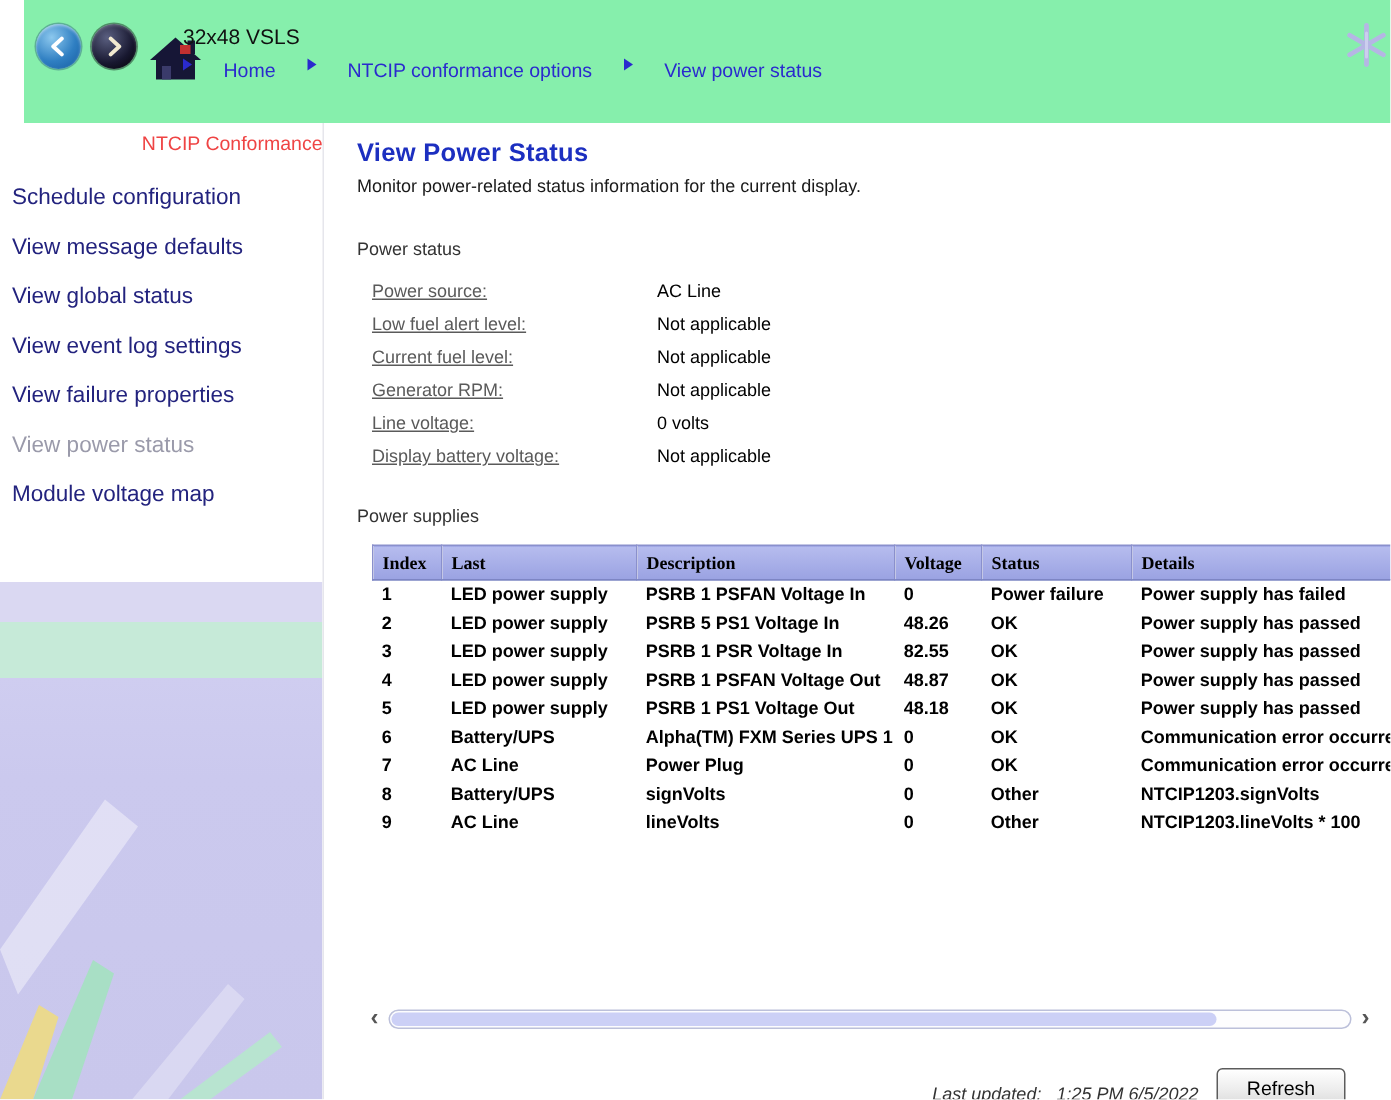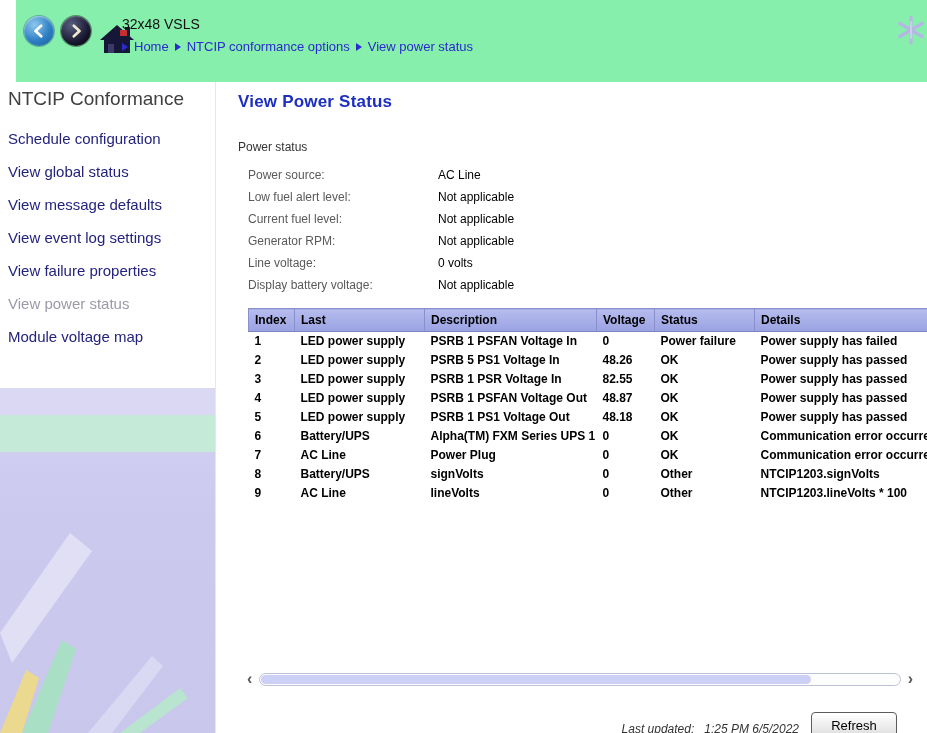--- a/index.html
+++ b/index.html
@@ -28,7 +28,7 @@
   .home-wrap { position:absolute; left:82px; top:22px; width:38px; height:34px; cursor:pointer; }
   .title-block { position:absolute; left:106px; top:16px; }
   .app-title { font-size:14px; color:#101010; }
-  .breadcrumb { margin-top:7px; display:flex; align-items:center; gap:6px; font-size:13px; color:#2a2ace; }
+  .breadcrumb { margin-top:7px; display:flex; gap:21px; font-size:13px; color:#2a2ace; }
   .tri { width:0; height:0; border-left:6px solid #2a2ace; border-top:4px solid transparent; border-bottom:4px solid transparent; display:inline-block; }
   .crumb { color:#2a2ace; text-decoration:none; cursor:pointer; }
   .crumb.current { cursor:default; }

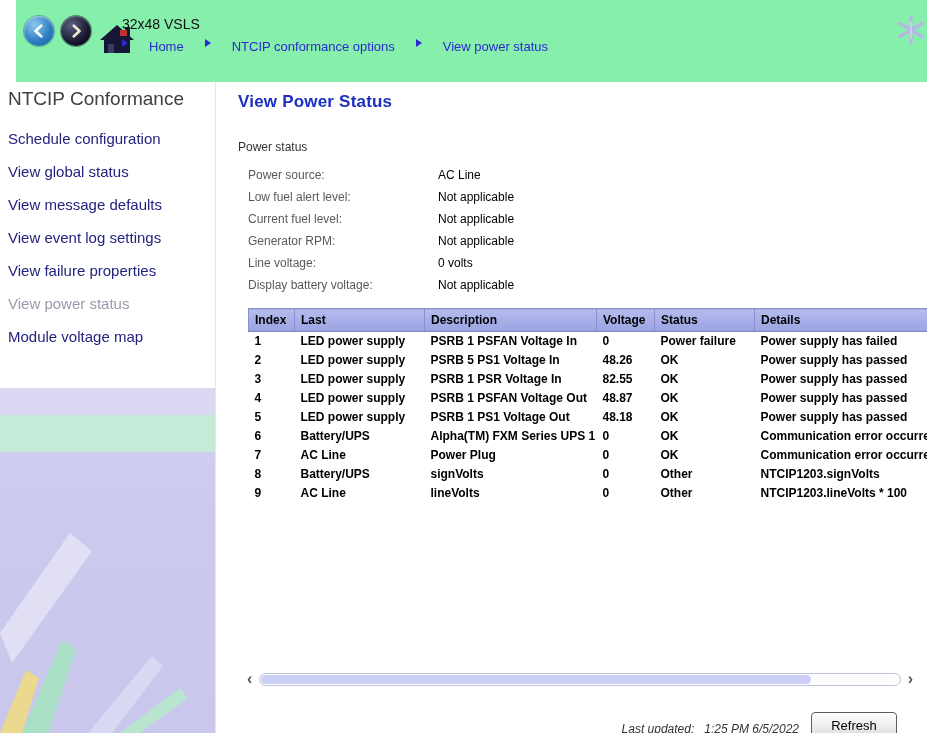--- a/index.html
+++ b/index.html
@@ -36,7 +36,7 @@
 
   
   .sidebar { position:absolute; left:0; top:82px; width:215px; z-index:2; }
-  .sidebar-title { padding:6px 0 12px 8px; font-size:19px; color:#404040; }
+  .sidebar-title { padding:6px 0 12px 8px; font-size:13px; color:#ef4444;text-align:right; }
   .side-item { display:block; padding:8px 0 8px 8px; font-size:15px; color:#23237e; text-decoration:none; cursor:pointer; }
   .side-item.disabled { color:#9a9aaa; cursor:default; }
 

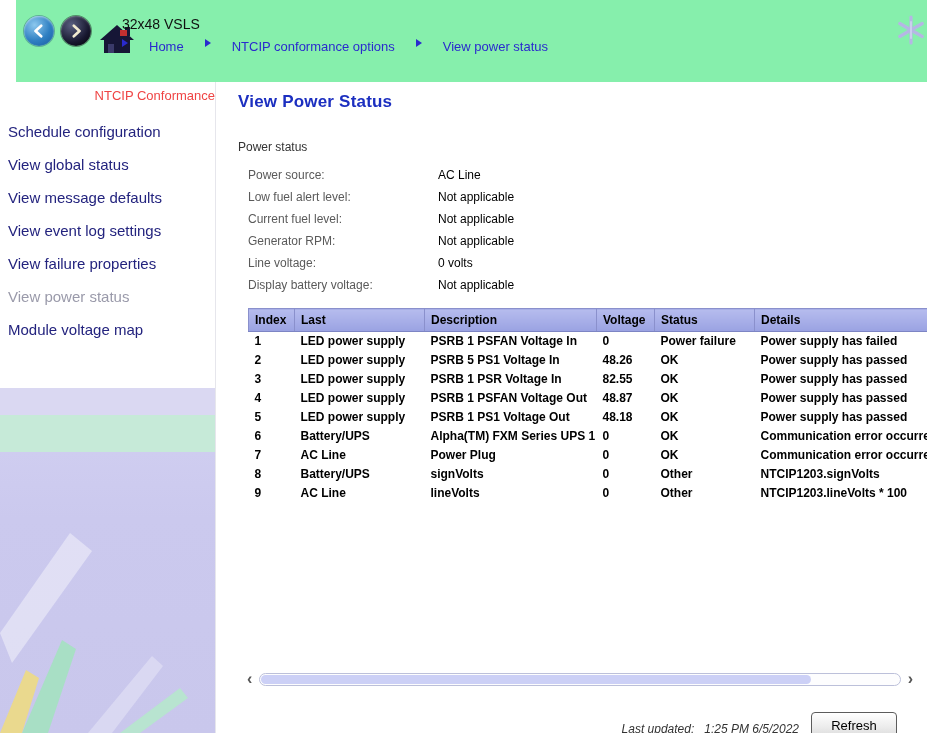--- a/index.html
+++ b/index.html
@@ -151,6 +151,7 @@
 
   <main class="content">
     <h1 class="page-title">View Power Status</h1>
+    <p class="page-subtitle">Monitor power-related status information for the current display.</p>
 
     <div class="section-label">Power status</div>
     <div class="fields">

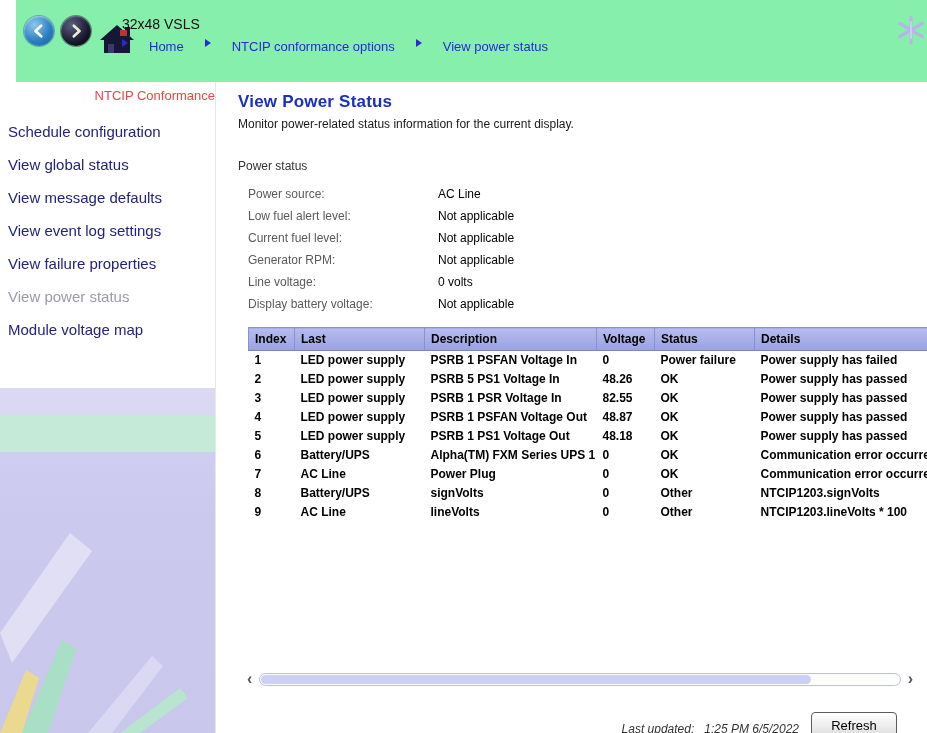--- a/index.html
+++ b/index.html
@@ -141,8 +141,8 @@
   <aside class="sidebar">
     <div class="sidebar-title">NTCIP Conformance</div>
     <a class="side-item">Schedule configuration</a>
+    <a class="side-item">View message defaults</a>
     <a class="side-item">View global status</a>
-    <a class="side-item">View message defaults</a>
     <a class="side-item">View event log settings</a>
     <a class="side-item">View failure properties</a>
     <a class="side-item disabled">View power status</a>

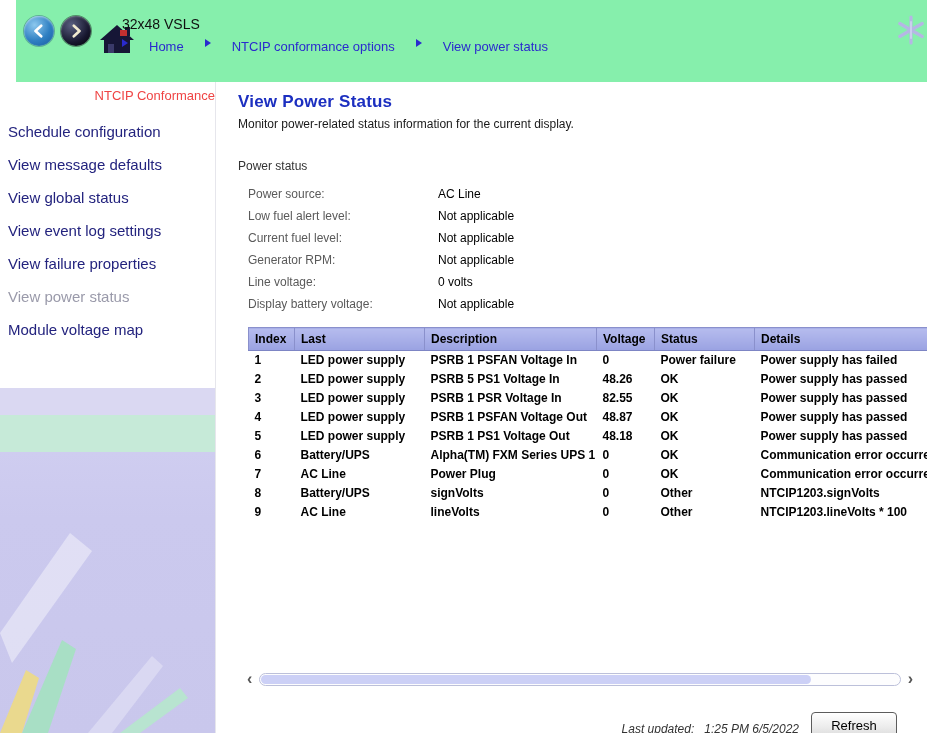--- a/index.html
+++ b/index.html
@@ -49,7 +49,7 @@
   .section-label.supplies { margin-top:22px; }
   .fields { margin:10px 0 0 10px; }
   .field-row { height:22px; display:flex; align-items:center; font-size:12px; }
-  .field-label { width:190px; color:#5a5a5a; }
+  .field-label { width:190px; color:#5a5a5a;text-decoration:underline; }
   .field-value { color:#000; }
 
   

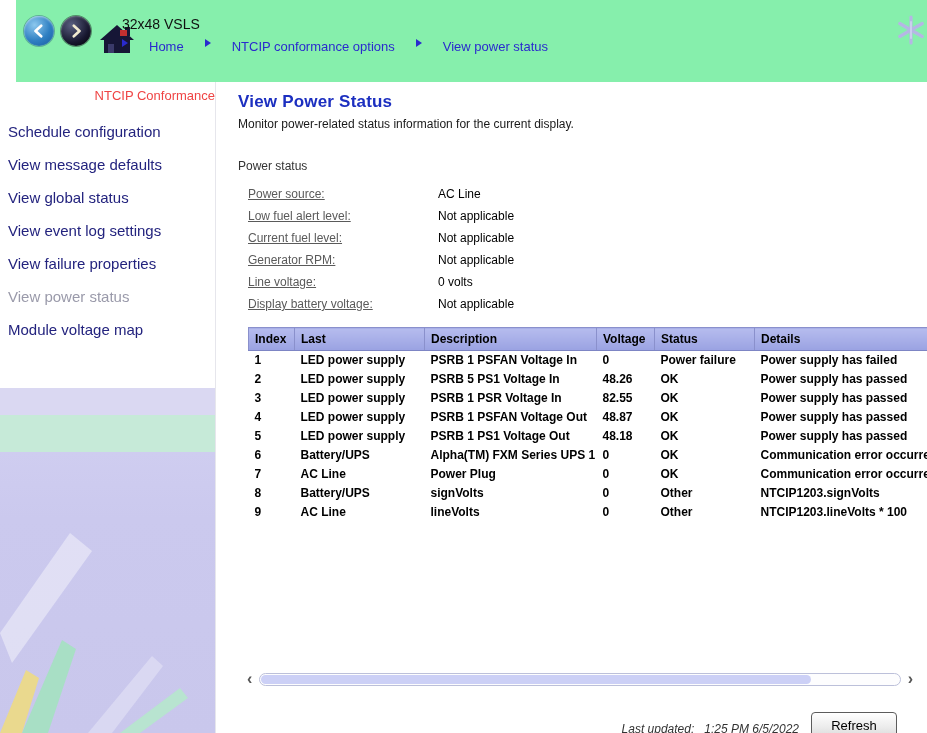--- a/index.html
+++ b/index.html
@@ -181,6 +181,7 @@
       </div>
     </div>
 
+    <div class="section-label supplies">Power supplies</div>
 
     <table class="supplies-table">
       <colgroup>

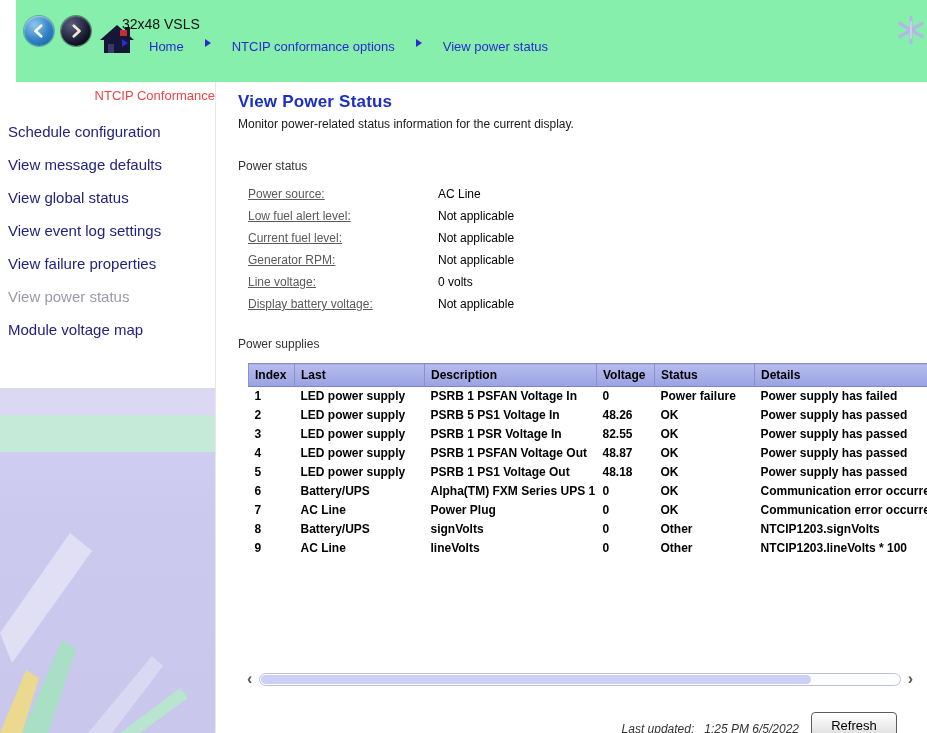--- a/index.html
+++ b/index.html
@@ -58,7 +58,7 @@
   .supplies-table col.c3{width:58px} .supplies-table col.c4{width:100px} .supplies-table col.c5{width:274px}
   .supplies-table th { background:linear-gradient(#b6bcee,#9aa2e2); border-top:1px solid #8a90cc; border-bottom:1px solid #7d85c4;
     border-right:1px solid #8a90cc; font-size:12px; font-weight:bold; color:#000; text-align:left; padding:4px 6px; line-height:14px;
-    white-space:nowrap; overflow:hidden; }
+    white-space:nowrap; overflow:hidden;font-family:Liberation Serif, serif; }
   .supplies-table th:first-child { border-left:1px solid #8a90cc; }
   .supplies-table td { font-size:12px; font-weight:bold; color:#000; padding:2px 6px; line-height:15px;
     white-space:nowrap; overflow:hidden; }

